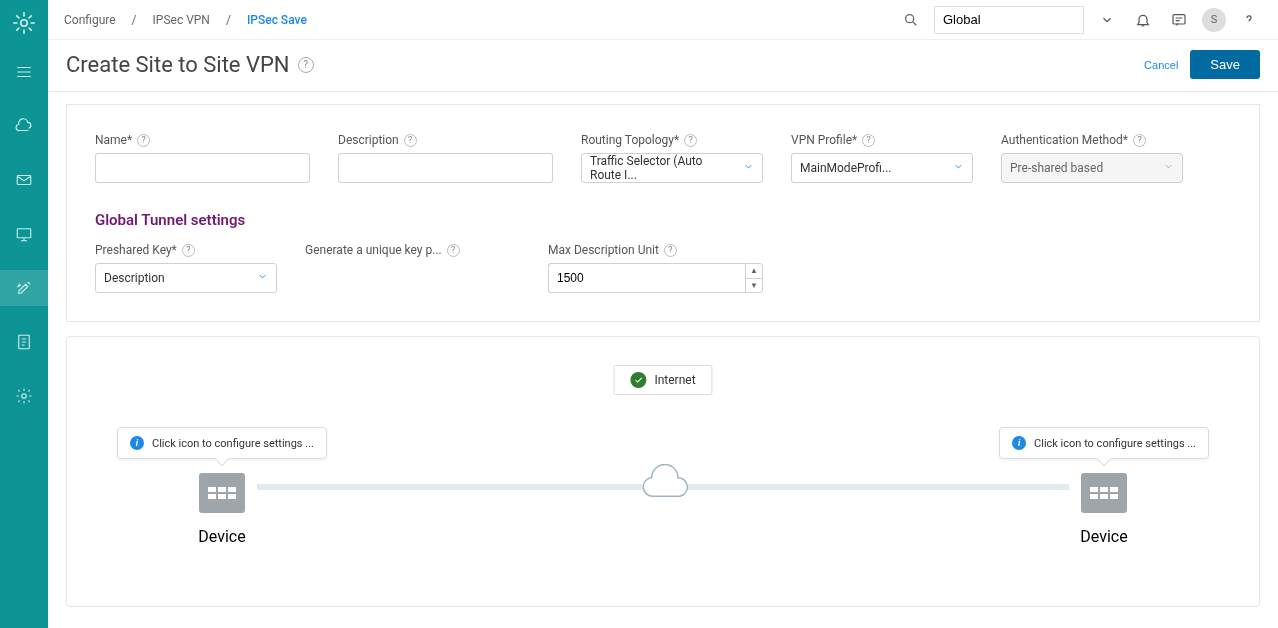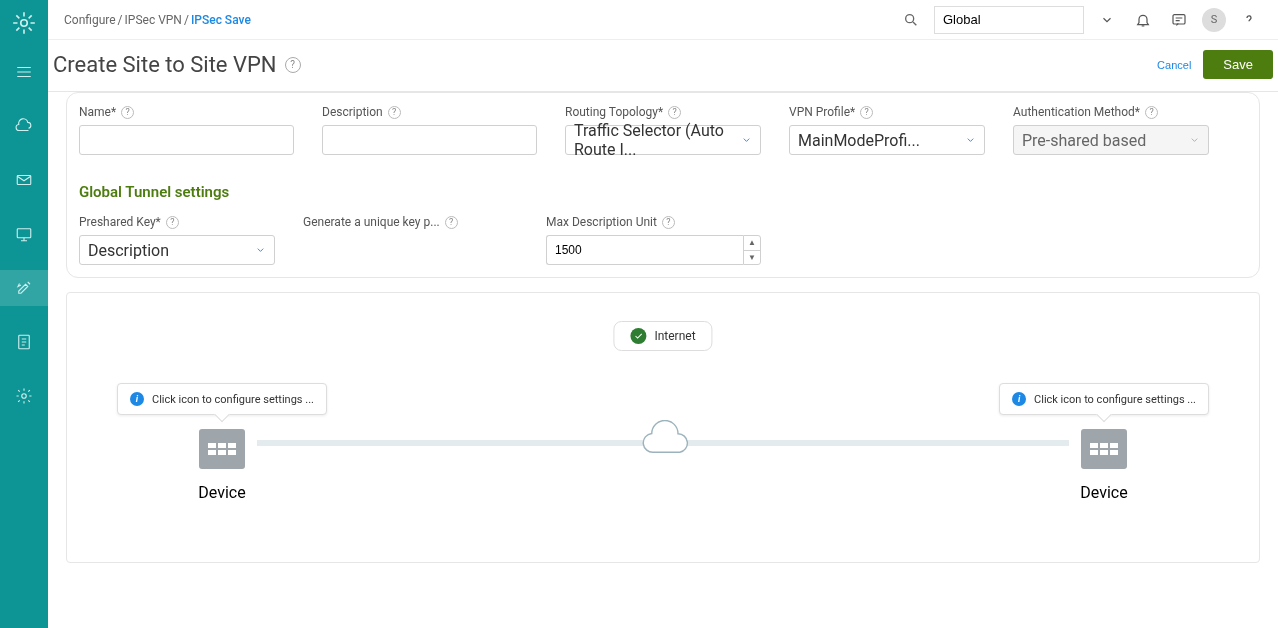--- a/index.html
+++ b/index.html
@@ -41,7 +41,7 @@
       border-bottom: 1px solid #eee;
       gap: 10px;
     }
-    .breadcrumb { font-size: 12px; color: #666; display:flex; gap:2px; align-items:center;}
+    .breadcrumb { font-size: 12px; color: #666; display:flex; gap:16px; align-items:center;}
     .breadcrumb a { color: #666; text-decoration:none; }
     .breadcrumb .current { color: #1e88e5; font-weight:500; }
     .header-spacer { flex:1; }

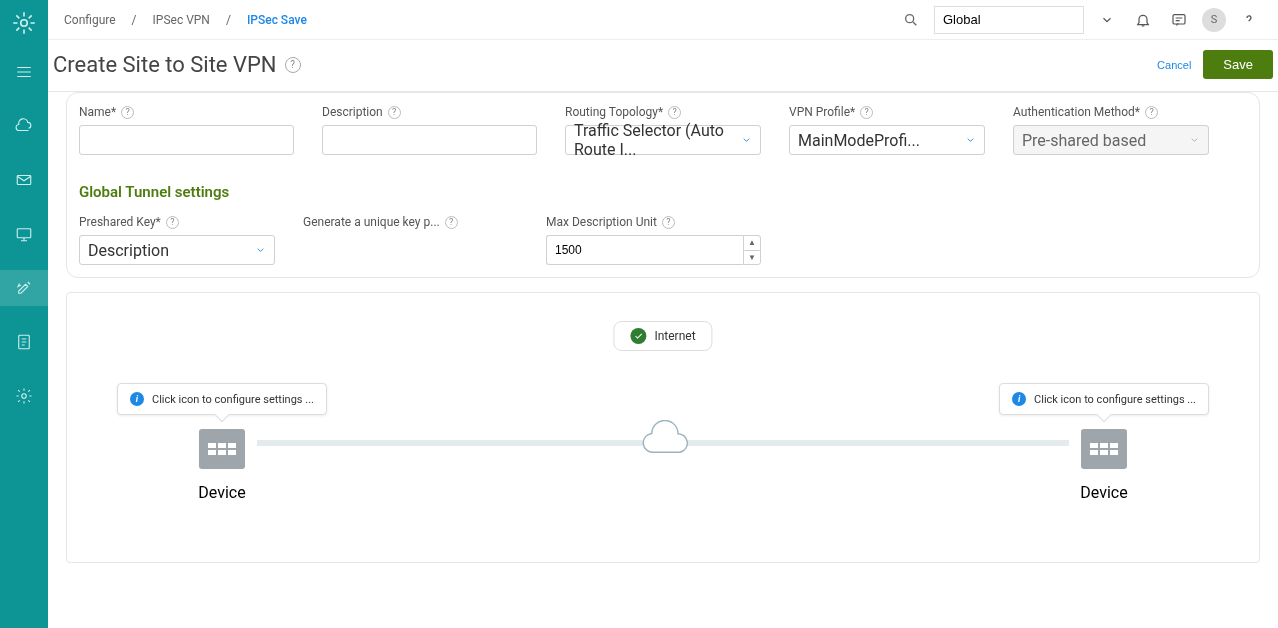--- a/index.html
+++ b/index.html
@@ -51,7 +51,7 @@
     .avatar { width:24px; height:24px; border-radius:50%; background:#ddd; display:flex; align-items:center; justify-content:center; font-size:11px; color:#666;}
 
     .titlebar {
-      display:flex; align-items:center; padding: 10px 5px 12px; border-bottom:1px solid #e6e6e6;
+      display:flex; align-items:center; padding: 10px 18px 12px; border-bottom:1px solid #e6e6e6;
     }
     .titlebar h1 { font-size: 22px; font-weight: 400; color:#444; display:flex; align-items:center; gap:8px;}
     .titlebar .help-circle { width:16px; height:16px; border:1px solid #aaa; border-radius:50%; display:inline-flex; align-items:center; justify-content:center; font-size:10px; color:#888; }

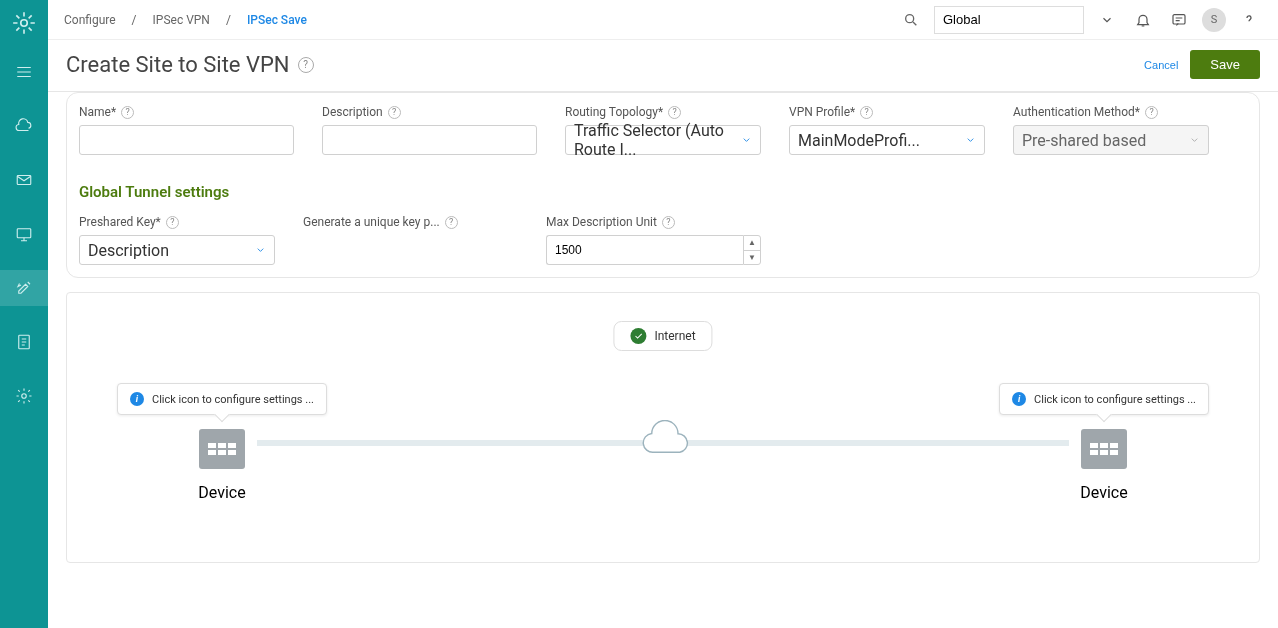--- a/index.html
+++ b/index.html
@@ -57,7 +57,7 @@
     .titlebar .help-circle { width:16px; height:16px; border:1px solid #aaa; border-radius:50%; display:inline-flex; align-items:center; justify-content:center; font-size:10px; color:#888; }
     .titlebar-spacer{flex:1;}
     .btn-link { color:#1e88e5; background:none; border:none; font-size:11px; cursor:pointer; padding:6px 12px;}
-    .btn-primary { background:#4d7c0f; color:#fff; border:none; border-radius:3px; padding:7px 20px; font-size:13px; cursor:pointer;}
+    .btn-primary { background:#0369a1; color:#fff; border:none; border-radius:3px; padding:7px 20px; font-size:13px; cursor:pointer;}
 
     .content { padding: 0 18px 18px; overflow:auto; flex:1;}
     .card { border:1px solid #e6e6e6; border-radius:12px; background:#fff; padding: 12px; margin-top:0;}

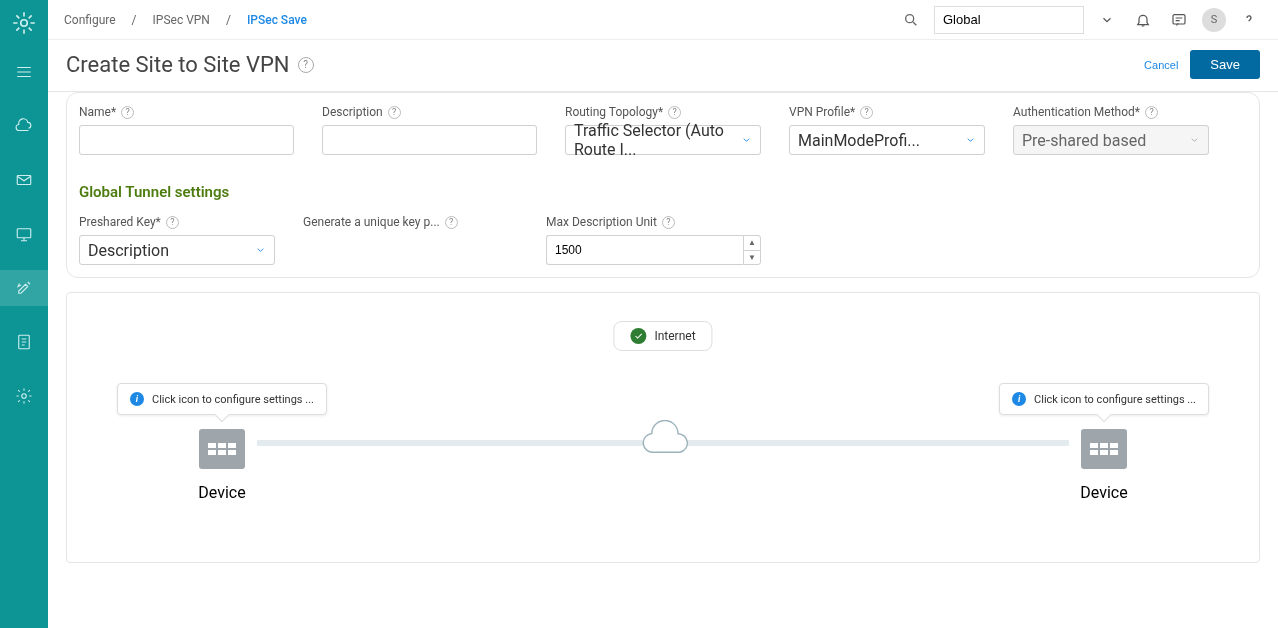--- a/index.html
+++ b/index.html
@@ -60,7 +60,7 @@
     .btn-primary { background:#0369a1; color:#fff; border:none; border-radius:3px; padding:7px 20px; font-size:13px; cursor:pointer;}
 
     .content { padding: 0 18px 18px; overflow:auto; flex:1;}
-    .card { border:1px solid #e6e6e6; border-radius:12px; background:#fff; padding: 12px; margin-top:0;}
+    .card { border:1px solid #e6e6e6; border-radius:0; background:#fff; padding: 28px; margin-top:12px;}
 
     .form-row { display:flex; gap:28px; flex-wrap:wrap; }
     .field { display:flex; flex-direction:column; gap:6px; }

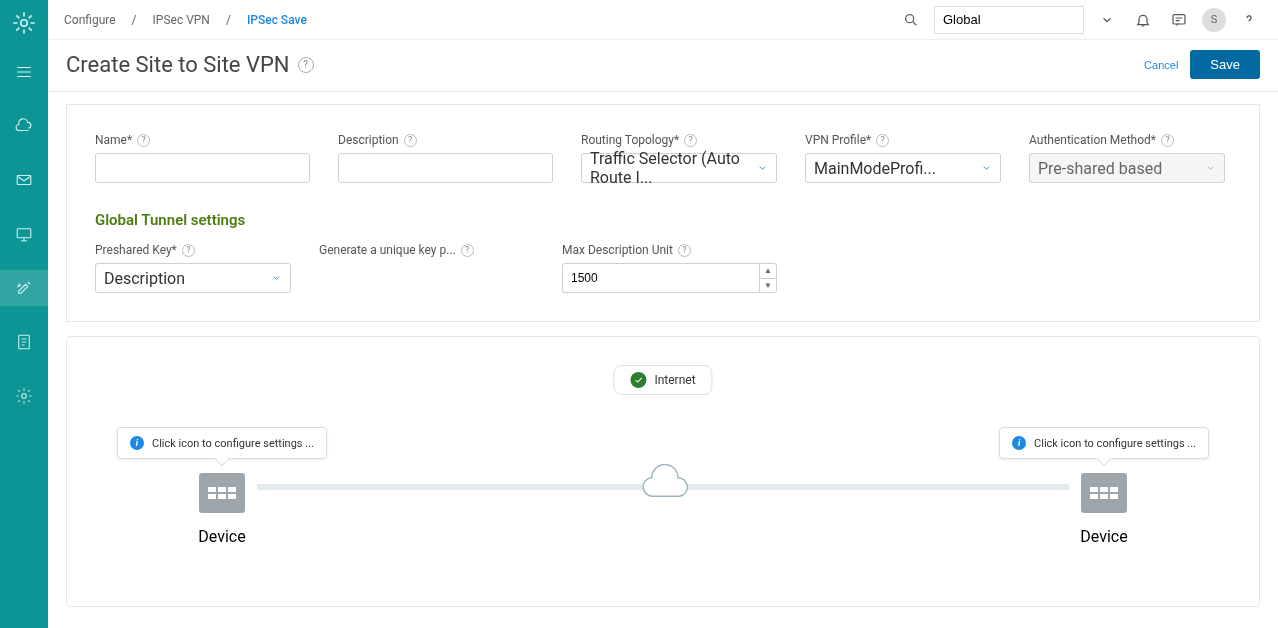--- a/index.html
+++ b/index.html
@@ -68,7 +68,7 @@
     .help-dot { width:13px; height:13px; border:1px solid #bbb; border-radius:50%; display:inline-flex;align-items:center;justify-content:center;font-size:9px;color:#888;}
     .input-text { height:30px; border:1px solid #d0d0d0; border-radius:3px; padding:0 8px; font-size:12px; background:#fff;}
     .w-sm{width:215px;}
-    .select { height:30px; border:1px solid #d0d0d0; border-radius:3px; padding:0 28px 0 8px; font-size:16px; background:#fff; position:relative; display:flex; align-items:center; cursor:pointer; width:196px;}
+    .select { height:30px; border:1px solid #d0d0d0; border-radius:3px; padding:0 28px 0 8px; font-size:12px; background:#fff; position:relative; display:flex; align-items:center; cursor:pointer; width:182px;}
     .select.readonly { background:#f5f5f5; color:#666; }
     .chev { position:absolute; right:8px; top:50%; transform:translateY(-50%); pointer-events:none;}
     .chev svg{width:11px;height:11px;stroke:#1e88e5;stroke-width:2;fill:none;}

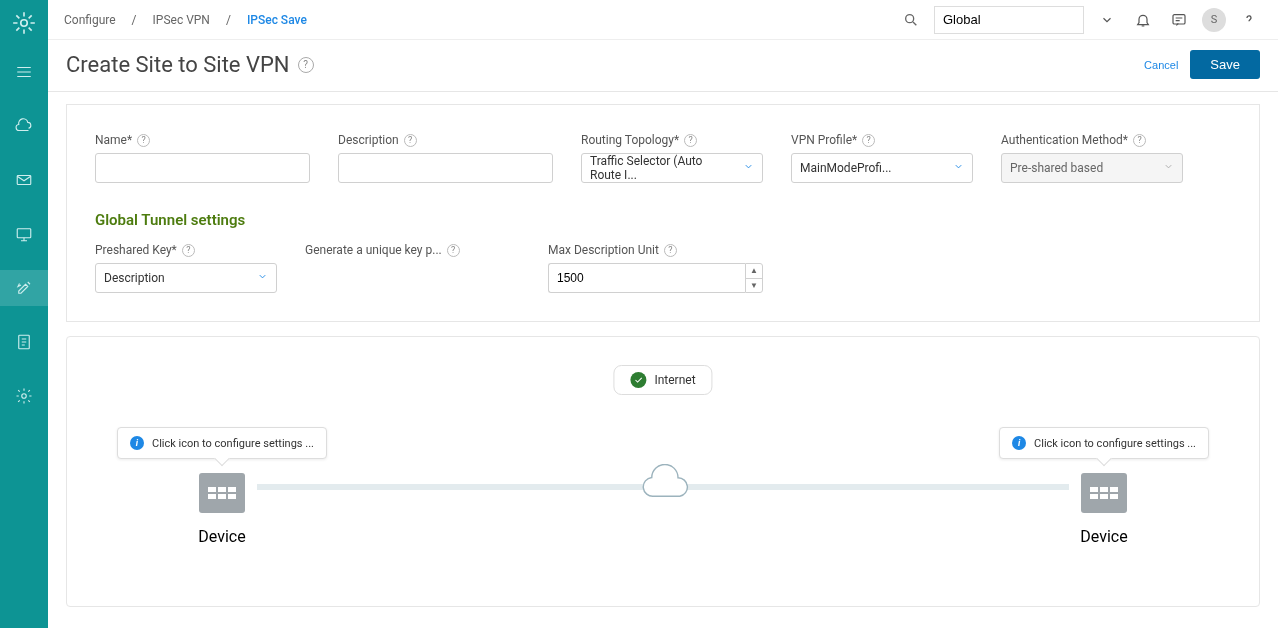--- a/index.html
+++ b/index.html
@@ -74,7 +74,7 @@
     .chev svg{width:11px;height:11px;stroke:#1e88e5;stroke-width:2;fill:none;}
     .select.readonly .chev svg{stroke:#aaa;}
 
-    .section-title { font-size:15px; font-weight:600; color:#4d7c0f; margin: 28px 0 14px;}
+    .section-title { font-size:15px; font-weight:600; color:#701a75; margin: 28px 0 14px;}
 
     .toggle { width:30px; height:16px; background:#1e88e5; border-radius:8px; position:relative; cursor:pointer;}
     .toggle::after{content:"";position:absolute;width:12px;height:12px;background:#fff;border-radius:50%;top:2px;right:2px;}

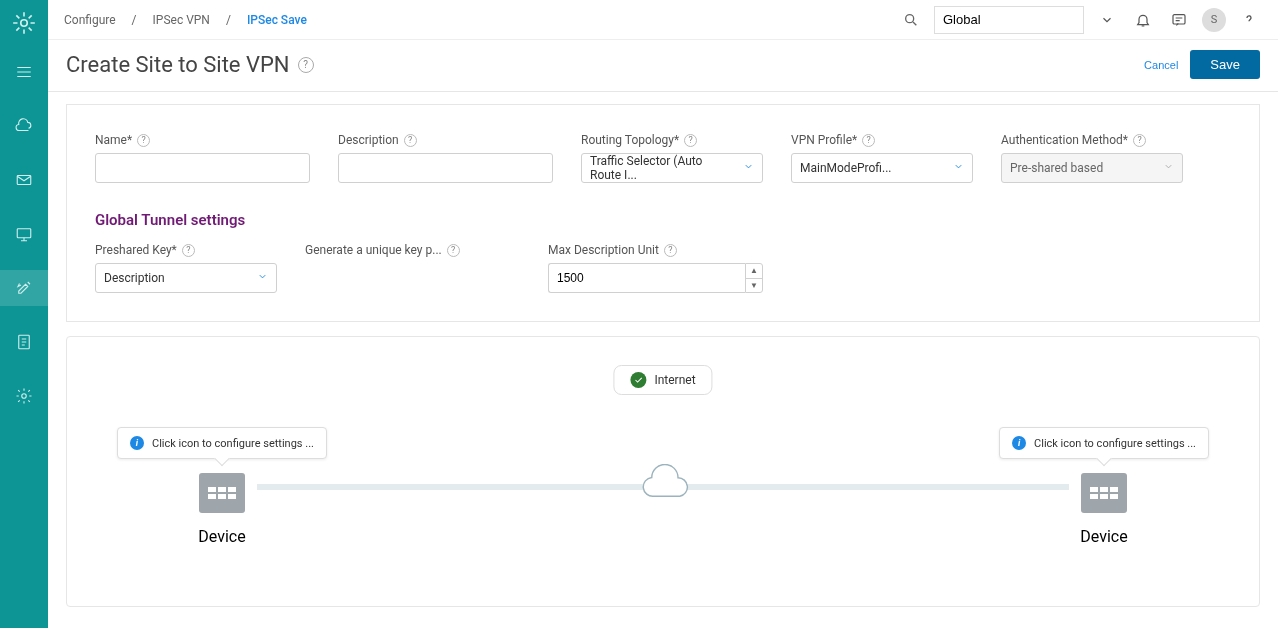--- a/index.html
+++ b/index.html
@@ -88,7 +88,7 @@
 
     
     .diagram-card { border:1px solid #e6e6e6; border-radius:4px; background:#fff; margin-top:14px; padding: 40px 50px 60px; position:relative;}
-    .internet-pill { position:absolute; top:28px; left:50%; transform:translateX(-50%); border:1px solid #ddd; border-radius:8px; padding:6px 16px; display:flex; align-items:center; gap:8px; font-size:12px; background:#fff;}
+    .internet-pill { position:absolute; top:28px; left:50%; transform:translateX(-50%); border:1px solid #ddd; border-radius:2px; padding:6px 16px; display:flex; align-items:center; gap:8px; font-size:12px; background:#fff;}
     .check-badge{width:16px;height:16px;background:#2e7d32;border-radius:50%;display:flex;align-items:center;justify-content:center;}
     .check-badge svg{width:10px;height:10px;stroke:#fff;stroke-width:2.5;fill:none;}
 

